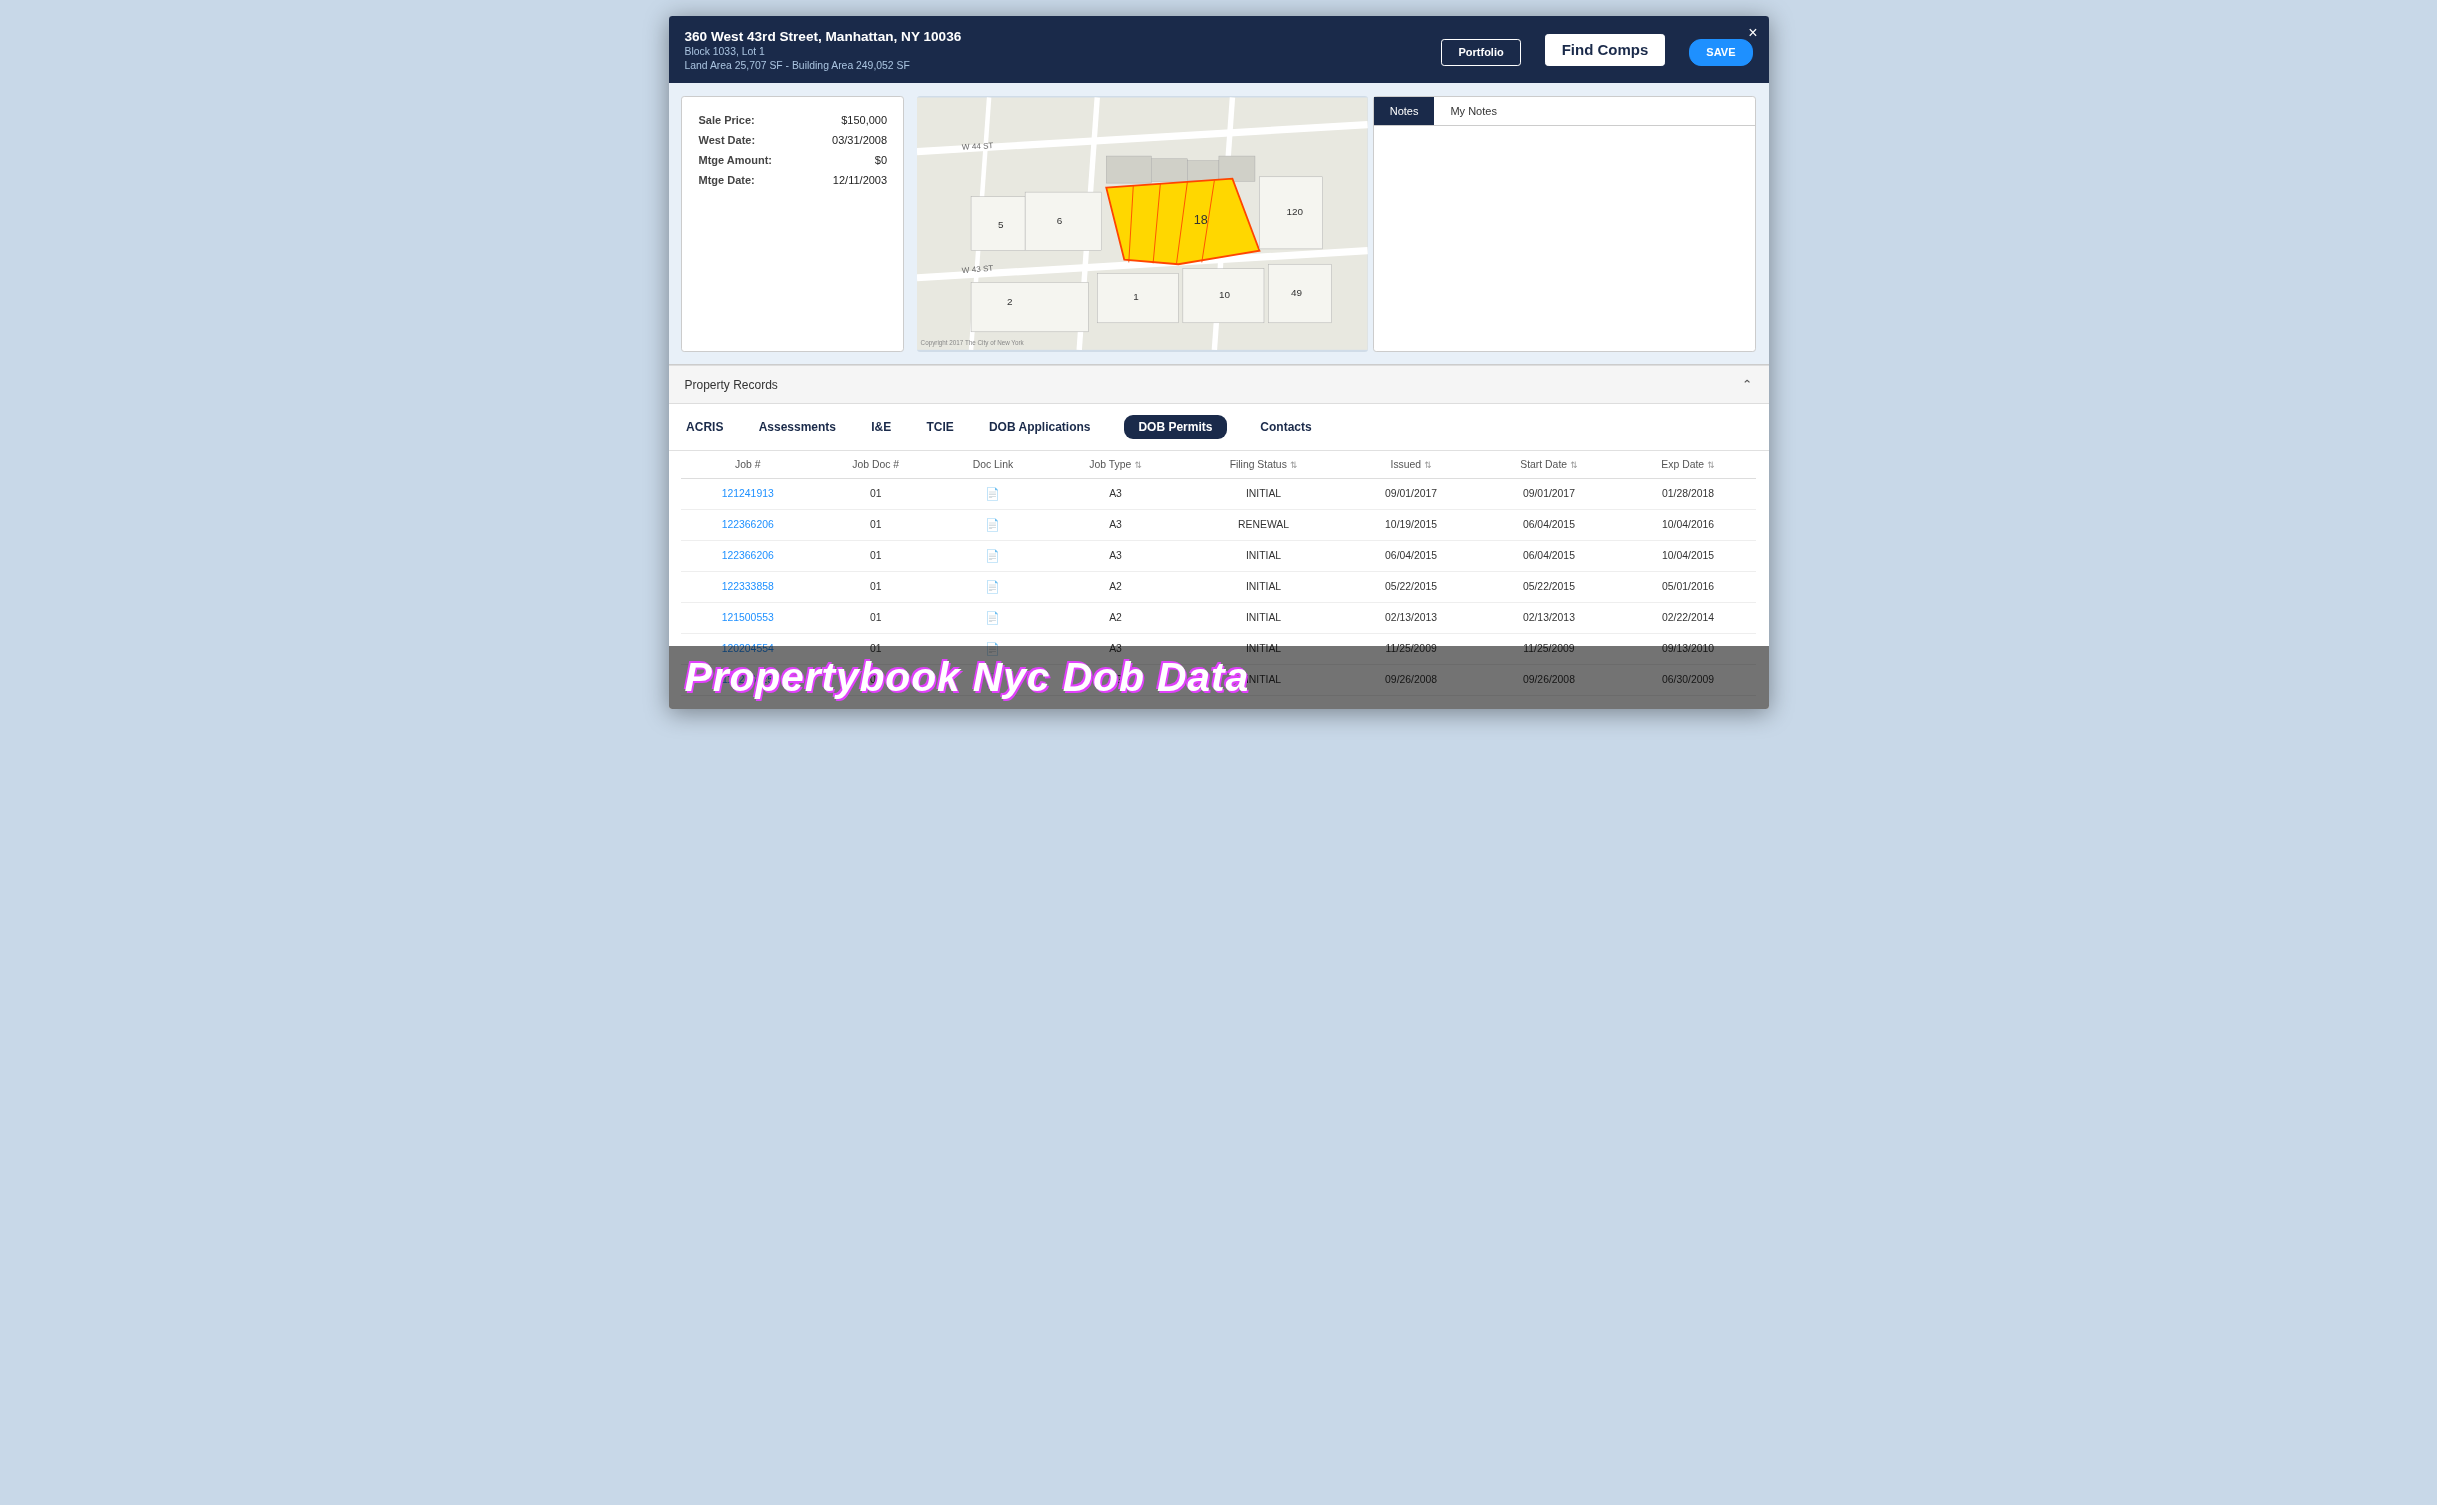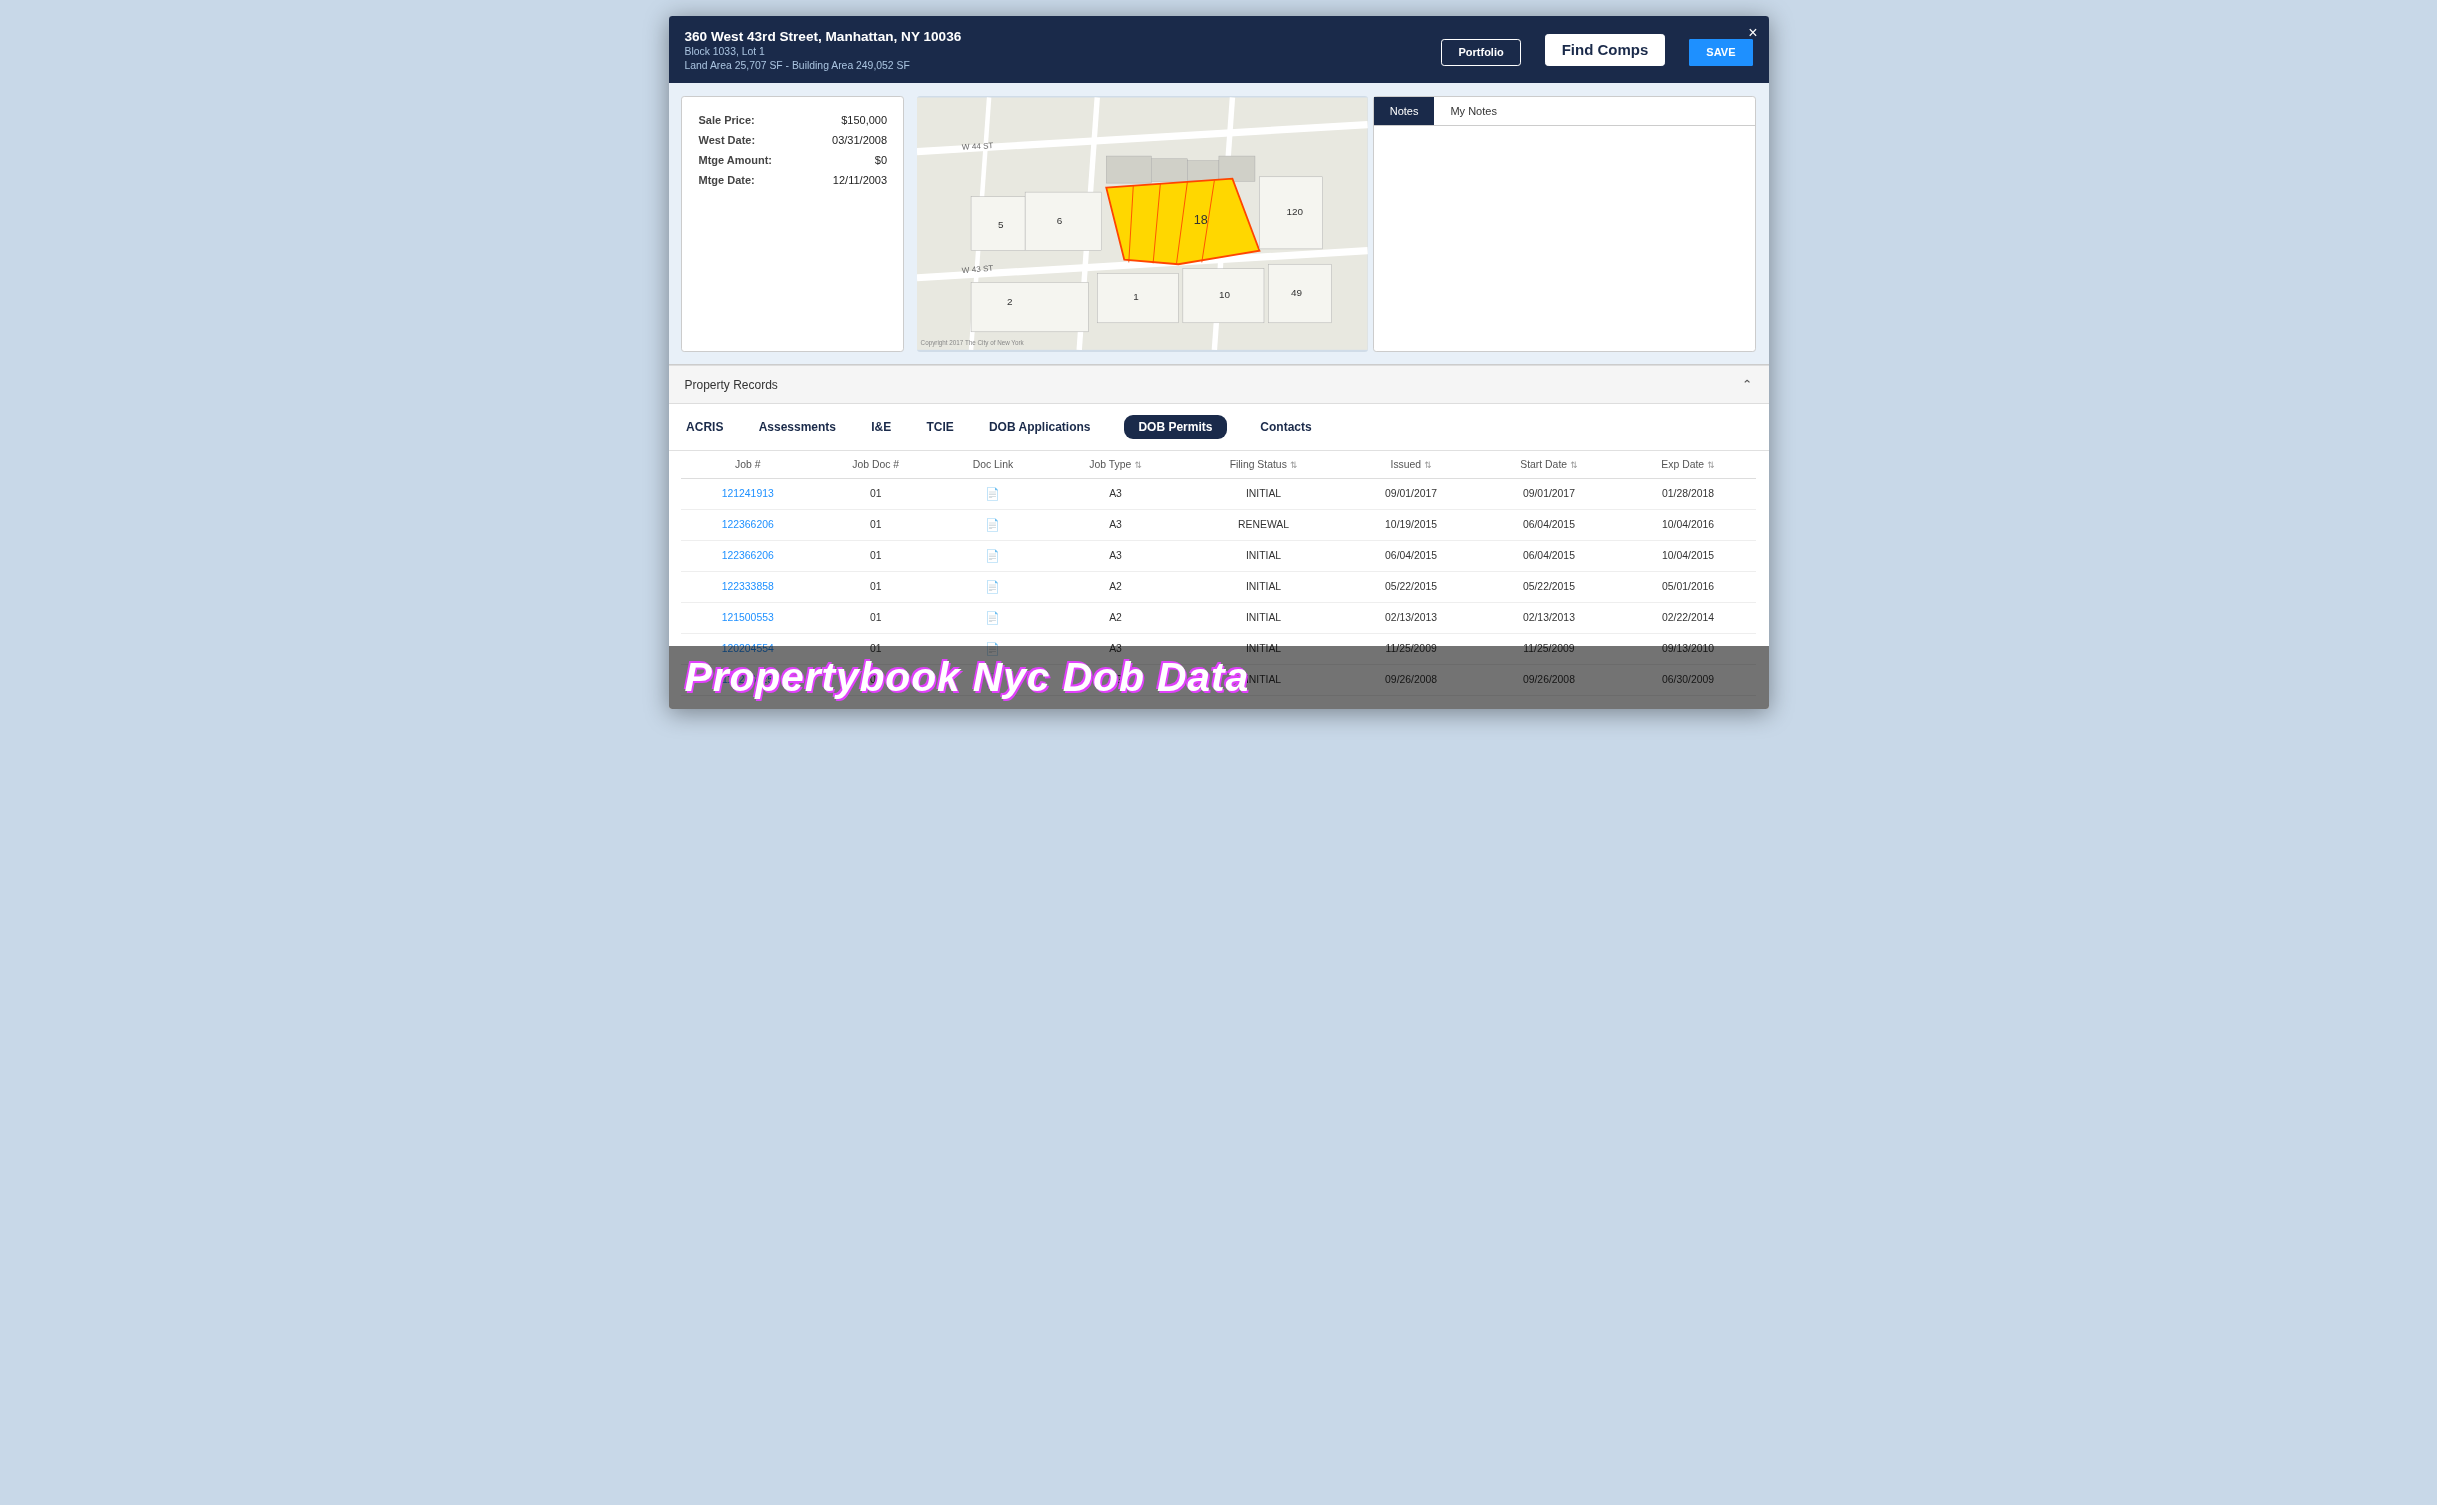--- a/index.html
+++ b/index.html
@@ -79,7 +79,7 @@
       border: 1.6px solid #1e90ff;
       color: #fff;
       padding: 6.4px 16px;
-      border-radius: 1px;
+      border-radius: 12px;
       font-size: 11px;
       cursor: pointer;
       font-weight: bold;

